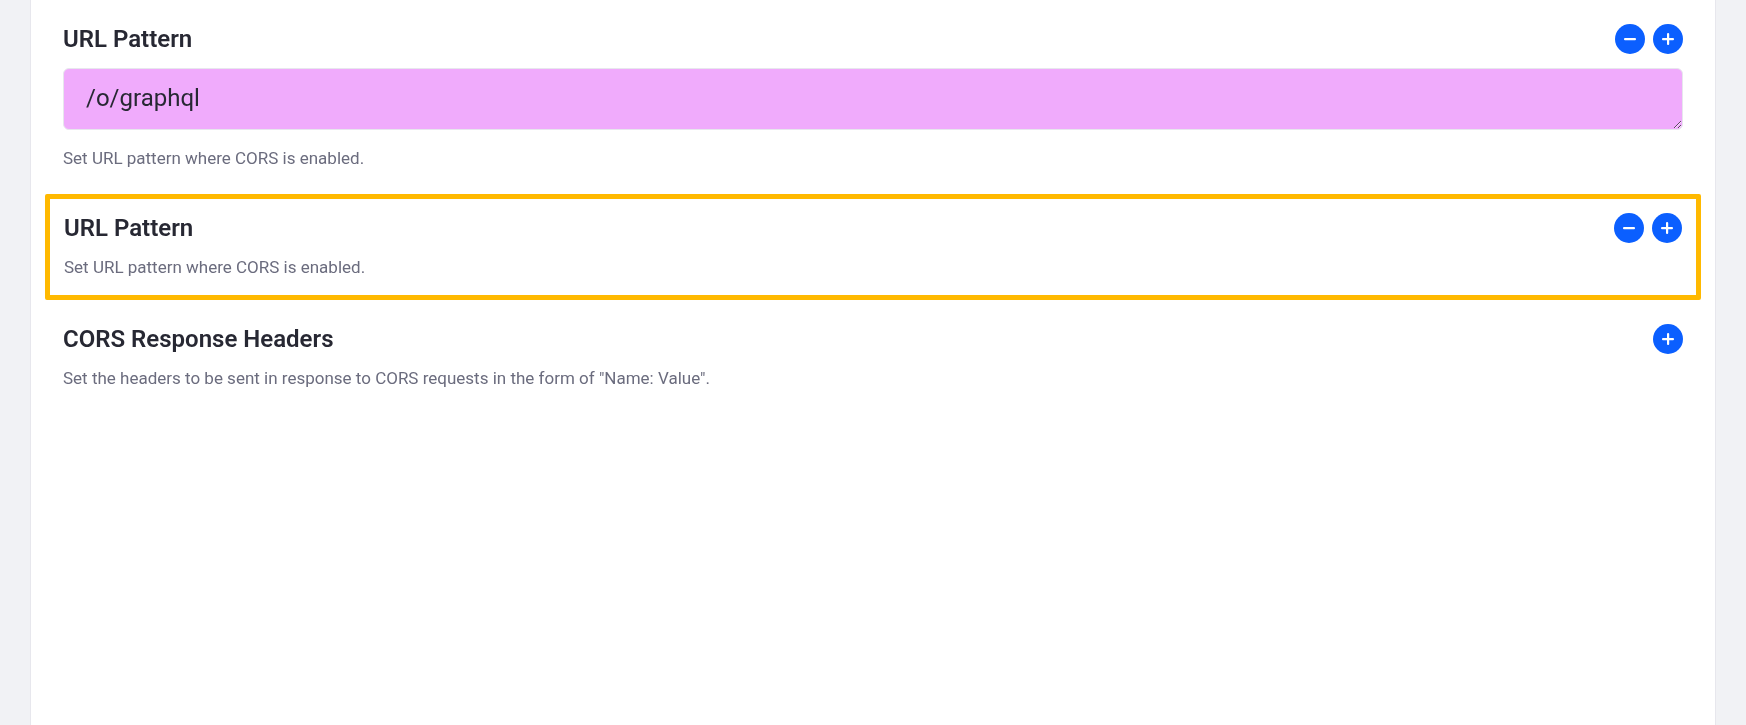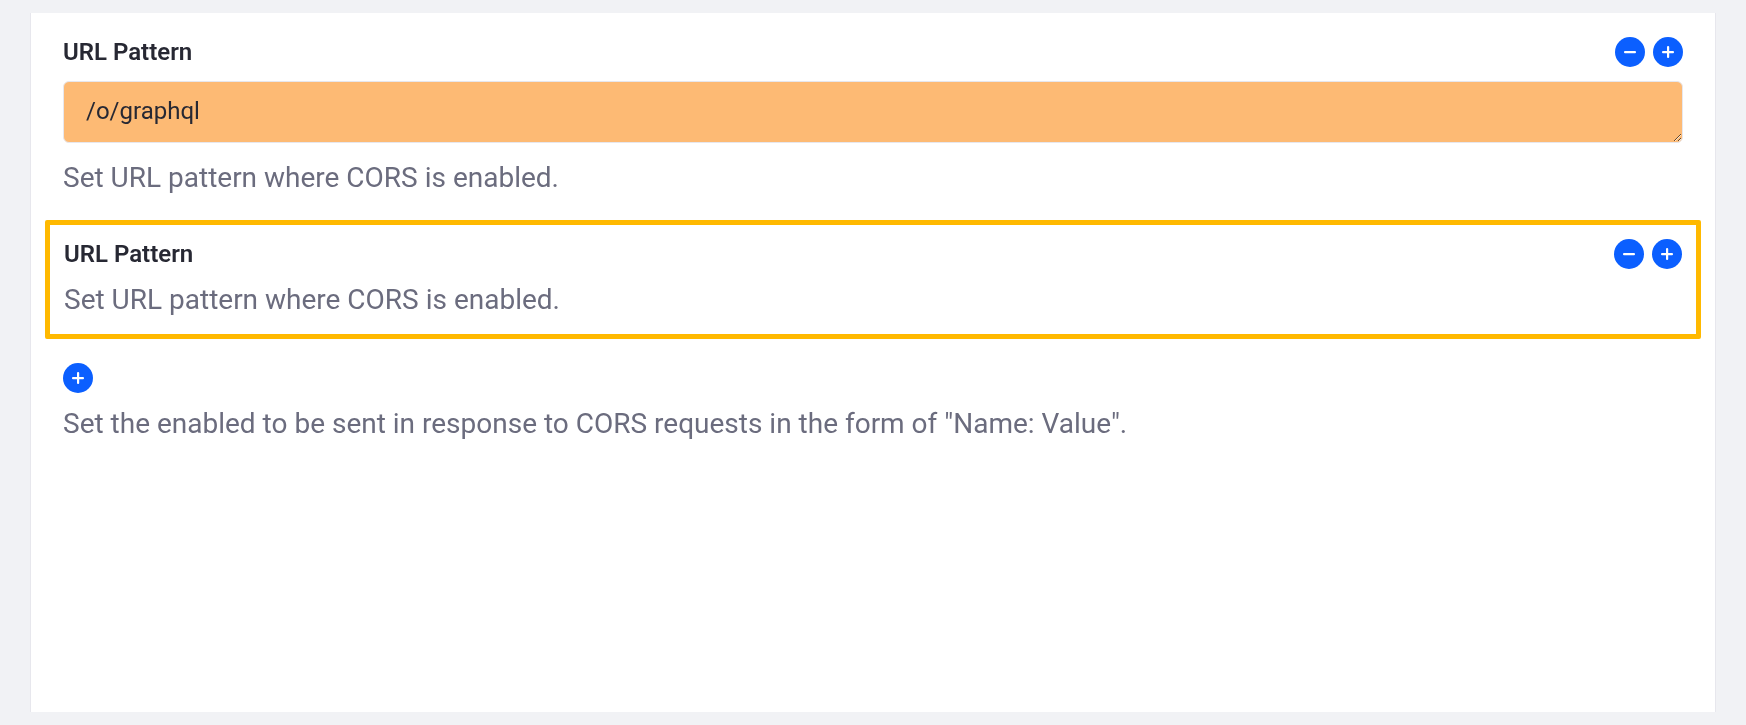--- a/index.html
+++ b/index.html
@@ -12,7 +12,7 @@
     }
     .outer-container {
       background: #f1f2f5;
-      padding: 13px 30px;
+      padding: 0 30px;
       height: 100%;
     }
     .panel {

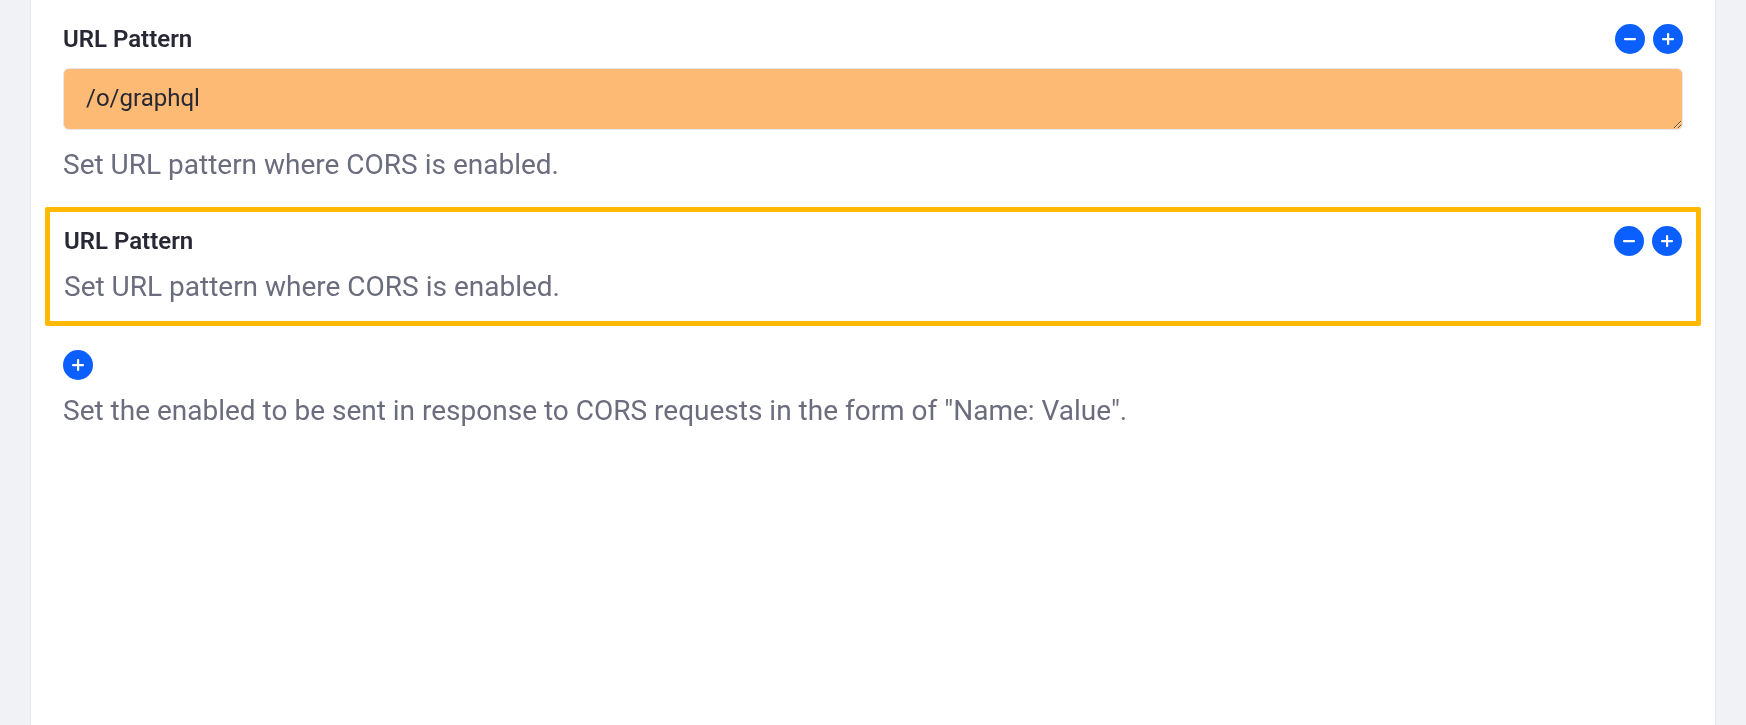--- a/index.html
+++ b/index.html
@@ -60,7 +60,7 @@
       min-height: 62px;
       border: 1px solid #e7e7ed;
       border-radius: 6px;
-      background: #fdba74;
+      background: #f0abfc;
       padding: 14px 22px;
       font-size: 24px;
       color: #272833;

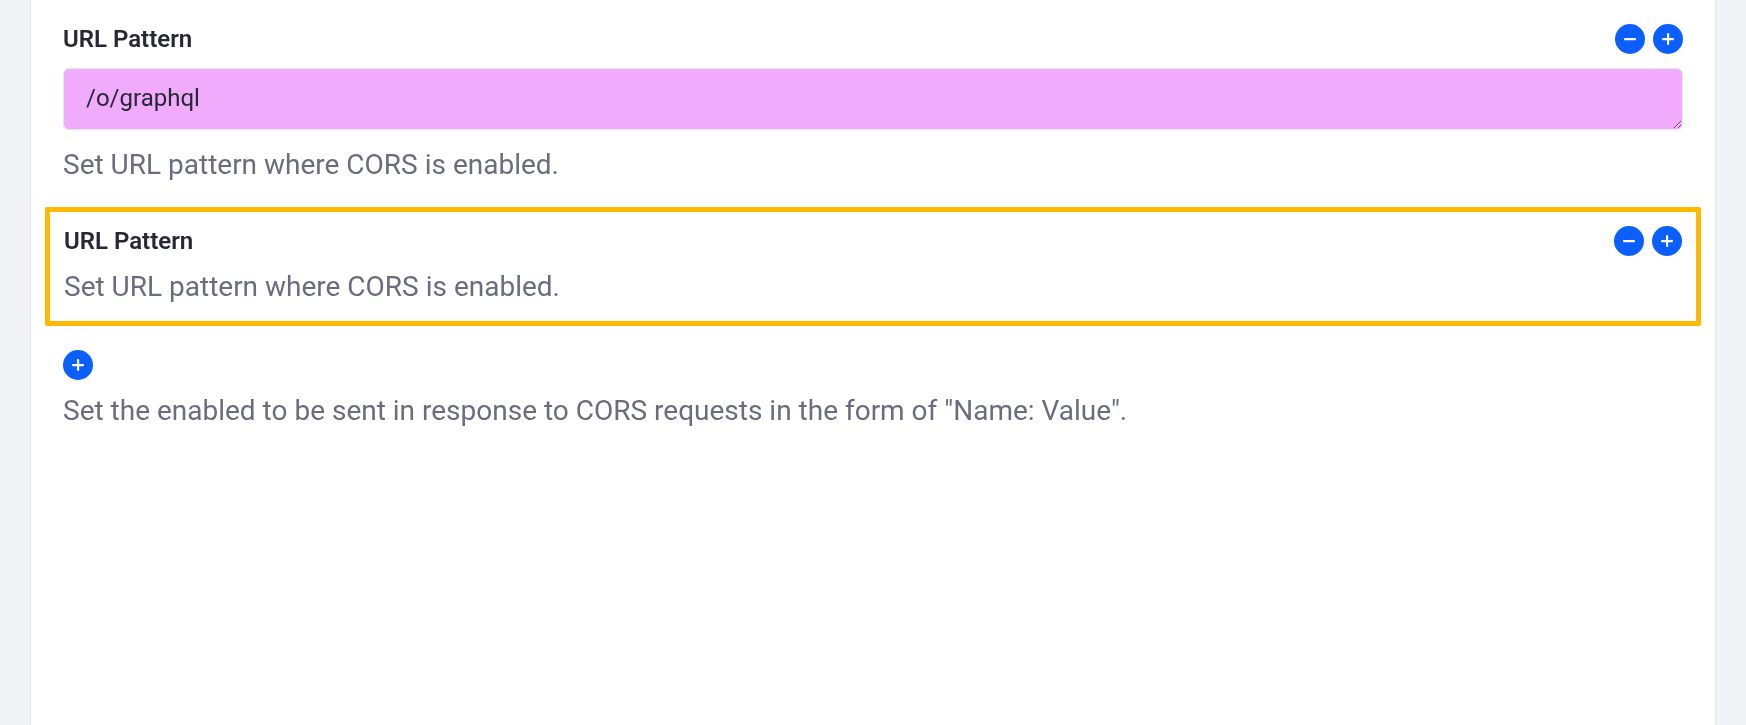--- a/index.html
+++ b/index.html
@@ -70,7 +70,7 @@
     }
     .help-text {
       margin-top: 14px;
-      font-size: 28px;
+      font-size: 17px;
       color: #6b6c7e;
       font-weight: 400;
     }

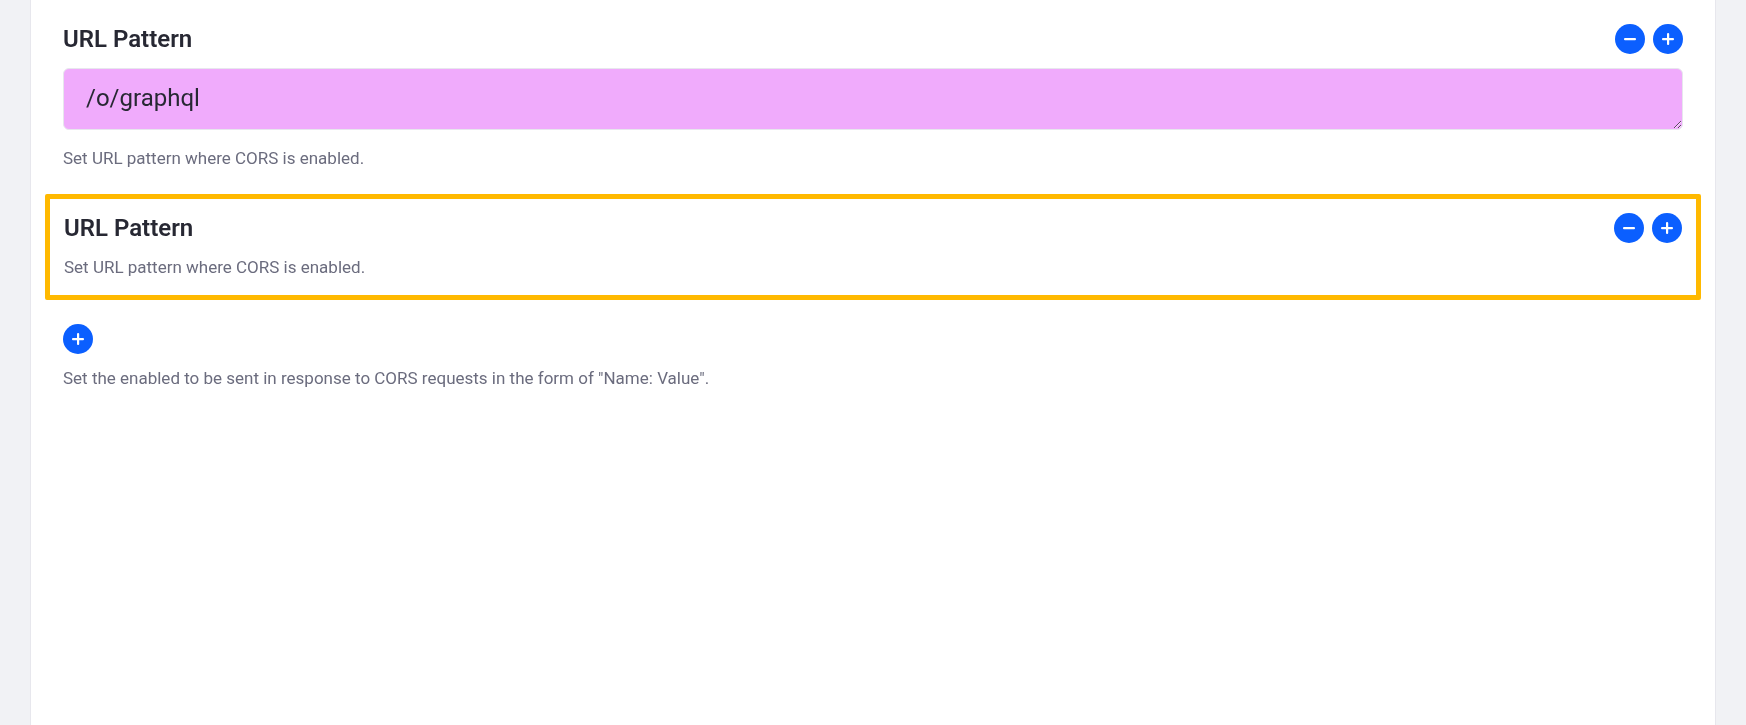--- a/index.html
+++ b/index.html
@@ -136,6 +136,7 @@
 
     <div class="field-group cors-section">
       <div class="field-header">
+        <label class="field-label">CORS Response Headers</label>
         <div class="actions">
           <div class="icon-btn">
             <svg width="14" height="14" viewBox="0 0 14 14">

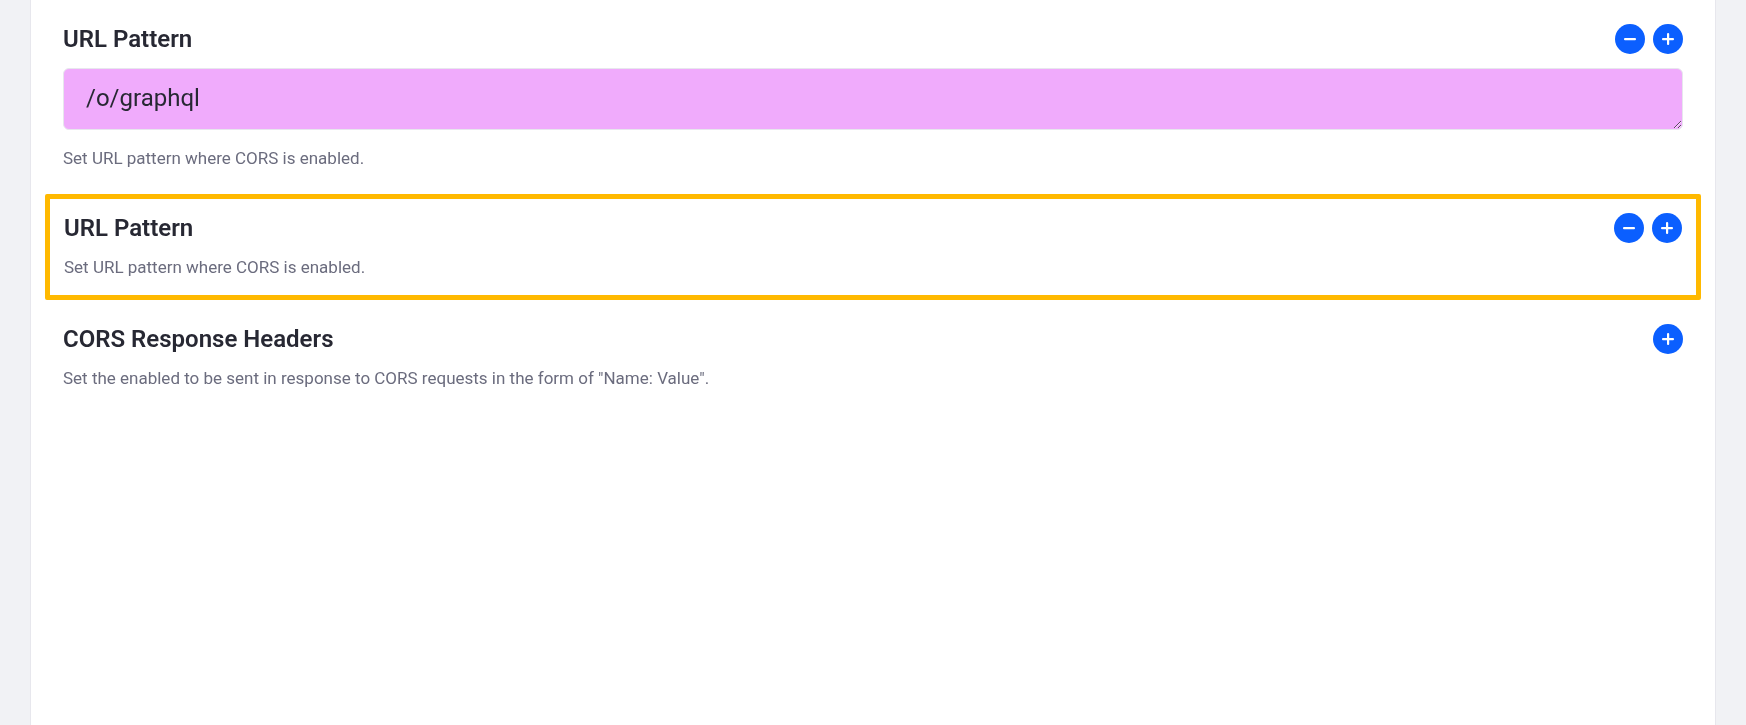--- a/index.html
+++ b/index.html
@@ -146,7 +146,7 @@
           </div>
         </div>
       </div>
-      <div class="help-text">Set the enabled to be sent in response to CORS requests in the form of "Name: Value".</div>
+      <div class="help-text">Set the headers to be sent in response to CORS requests in the form of "Name: Value".</div>
     </div>
 
   </div>

